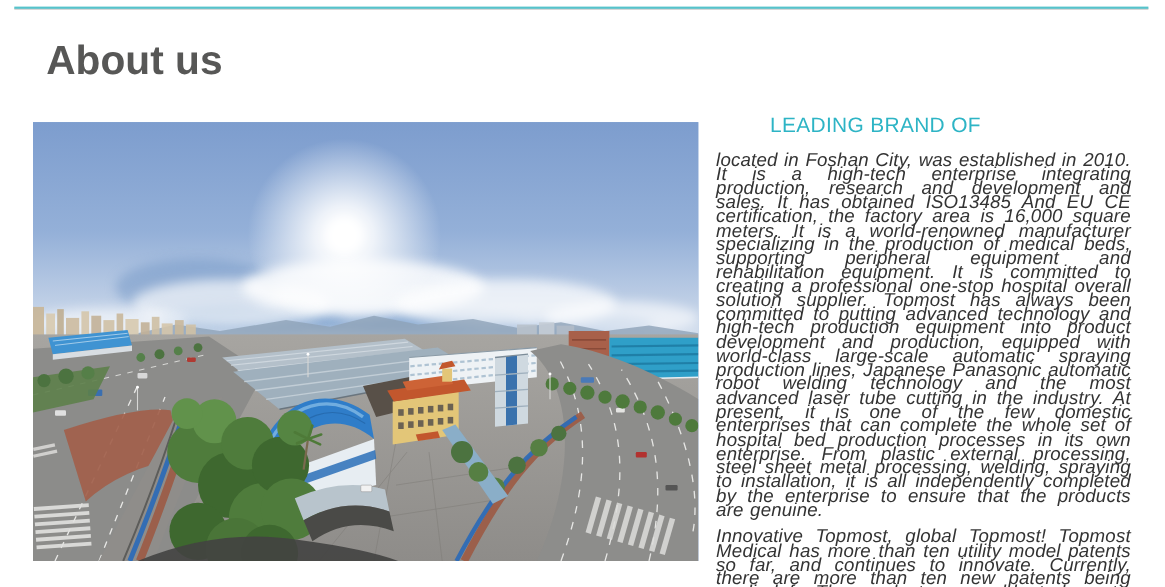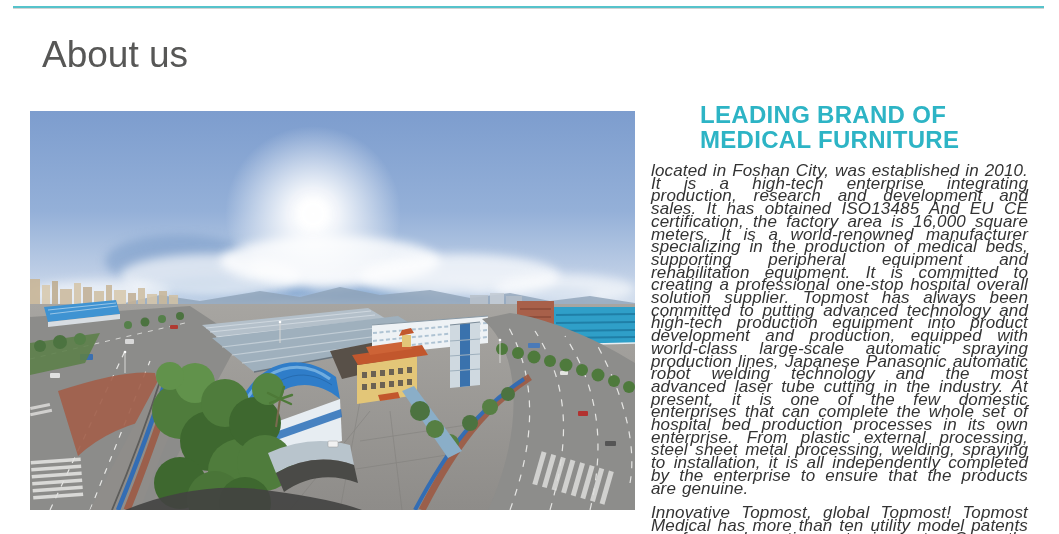--- a/index.html
+++ b/index.html
@@ -6,7 +6,7 @@
   body{width:1059px;height:534px;font-family:"Liberation Sans",sans-serif;-webkit-font-smoothing:antialiased;}
   .page{position:relative;width:1059px;height:534px;background:#ffffff;overflow:hidden;}
   .top-rule{position:absolute;left:13px;top:6px;width:1031px;height:2px;background:#56c3cb;box-shadow:0 1px 0 rgba(130,130,130,.35);}
-  .page-title{position:absolute;left:42px;top:34px;margin:0;font-size:37px;font-weight:normal;color:#575756;letter-spacing:0;}
+  .page-title{position:absolute;left:42px;top:34px;margin:0;font-size:37px;font-weight:bold;color:#575756;letter-spacing:0;}
   .photo-wrap{position:absolute;left:30px;top:111px;width:605px;height:399px;overflow:hidden;background:#9db8dc;}
   .photo-wrap svg{display:block;width:605px;height:399px;}
   .about-col{position:absolute;left:651px;top:102px;width:377px;}

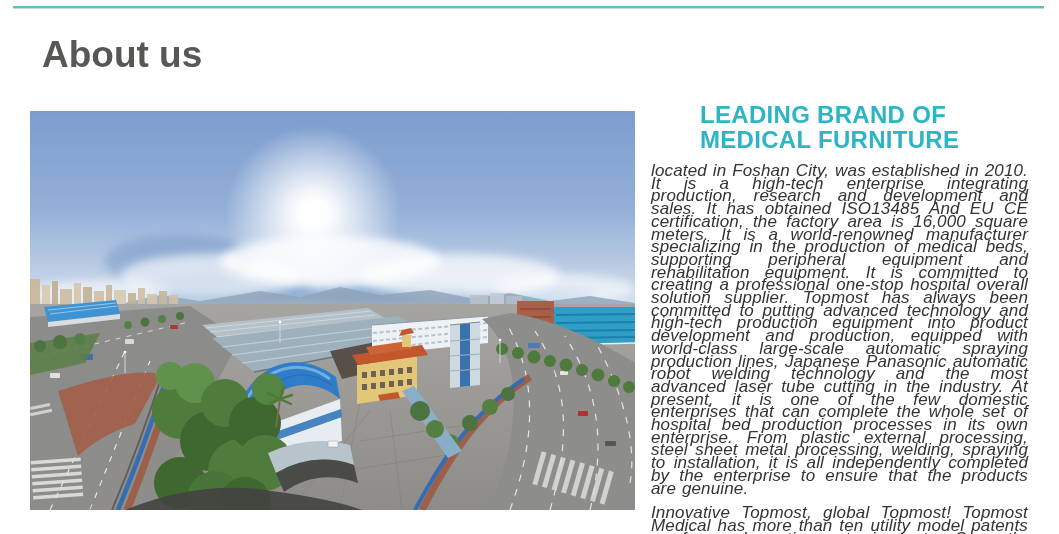--- a/index.html
+++ b/index.html
@@ -10,7 +10,7 @@
   .photo-wrap{position:absolute;left:30px;top:111px;width:605px;height:399px;overflow:hidden;background:#9db8dc;}
   .photo-wrap svg{display:block;width:605px;height:399px;}
   .about-col{position:absolute;left:651px;top:102px;width:377px;}
-  .about-title{margin:0 0 13px 49px;font-size:24px;line-height:25px;font-weight:bold;color:#2db4c5;letter-spacing:.3px;}
+  .about-title{margin:0 0 13px 49px;font-size:19px;line-height:25px;font-weight:normal;color:#2db4c5;letter-spacing:.3px;}
   .about-col p{margin:0 0 12px 0;font-size:17px;line-height:12.7px;color:#333333;text-align:justify;letter-spacing:.15px;word-spacing:1px;font-style:italic;}
 </style>
 </head>

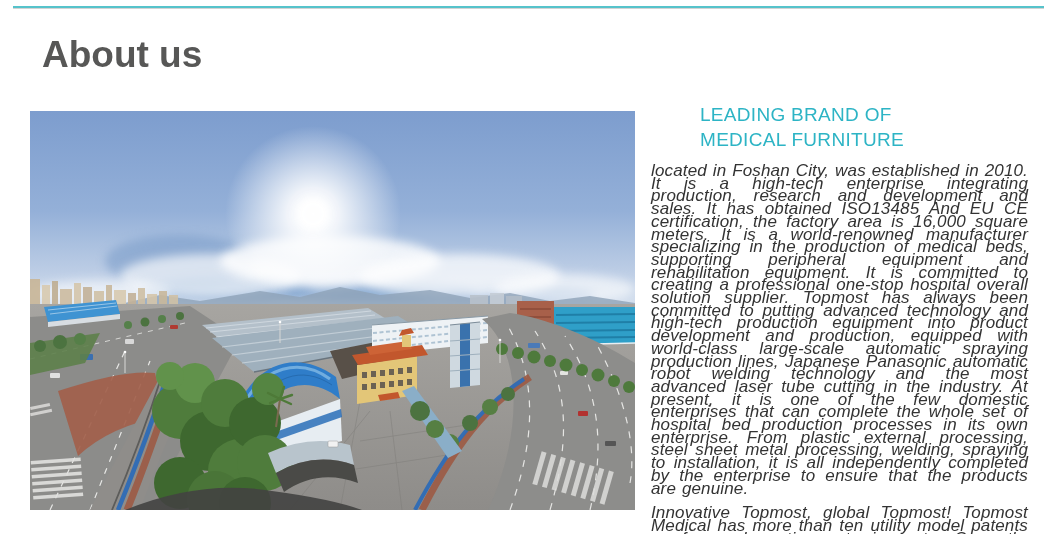--- a/index.html
+++ b/index.html
@@ -277,7 +277,6 @@
   <div class="about-col">
     <h2 class="about-title">
       <div>LEADING BRAND OF</div>
-      <div>MEDICAL FURNITURE</div>
     </h2>
     <p>located in Foshan City, was established in 2010. It is a high-tech enterprise integrating production, research and development and sales. It has obtained ISO13485 And EU CE certification, the factory area is 16,000 square meters. It is a world-renowned manufacturer specializing in the production of medical beds, supporting peripheral equipment and rehabilitation equipment. It is committed to creating a professional one-stop hospital overall solution supplier. Topmost has always been committed to putting advanced technology and high-tech production equipment into product development and production, equipped with world-class large-scale automatic spraying production lines, Japanese Panasonic automatic robot welding technology and the most advanced laser tube cutting in the industry. At present, it is one of the few domestic enterprises that can complete the whole set of hospital bed production processes in its own enterprise. From plastic external processing, steel sheet metal processing, welding, spraying to installation, it is all independently completed by the enterprise to ensure that the products are genuine.</p>
     <p>Innovative Topmost, global Topmost! Topmost Medical has more than ten utility model patents so far, and continues to innovate. Currently, there are more than ten new patents being applied for.The products are sold at domestic and abroad, Topmost will create a better future with our customers with better cost performance and better service.</p>

